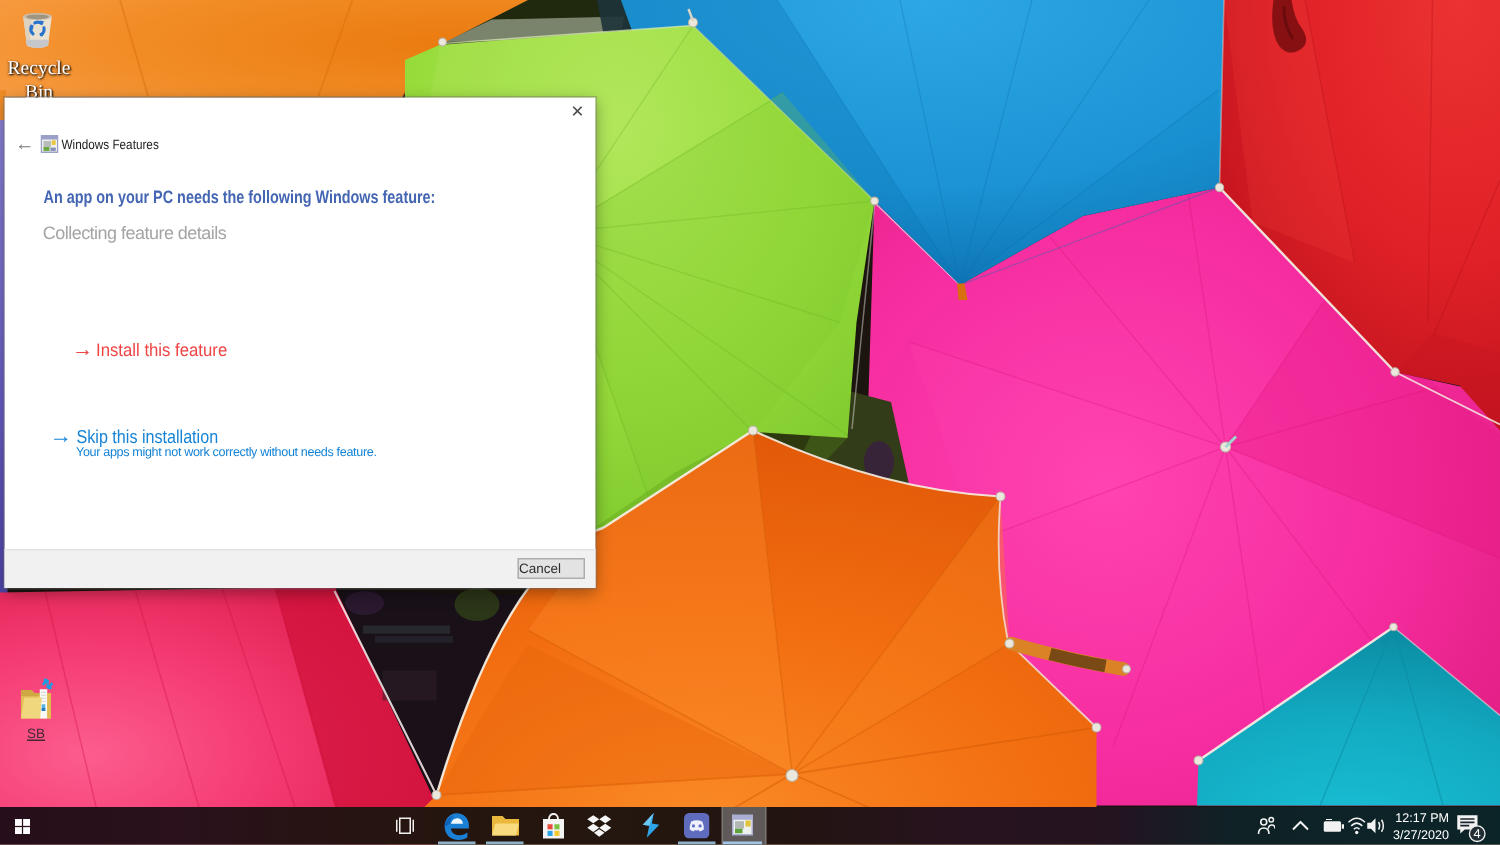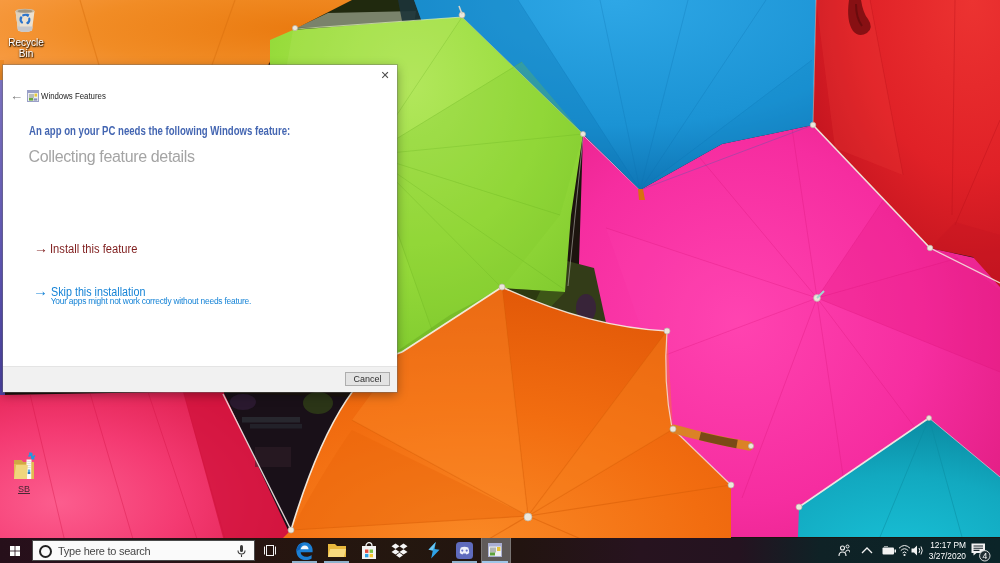--- a/index.html
+++ b/index.html
@@ -269,7 +269,7 @@
       <path d="M17.2,17.2 l-.6,3.1 -2.5,-2 z"></path>
     </g>
   </svg>
-  <div class="lbl" style="left:0px;top:37px;width:52px;font-size:10px;">Recycle Bin</div>
+  <div class="lbl" style="left:0px;top:37px;width:52px;font-size:13px;font-family:Liberation Serif, serif;">Recycle Bin</div>
 
   <svg style="position:absolute;left:13px;top:452px" width="23" height="30" viewBox="0 0 23 30">
     <path d="M1,8 L8,8 L10,10 L21,10 L21,27 L1,27 Z" fill="#e2ba52"></path>

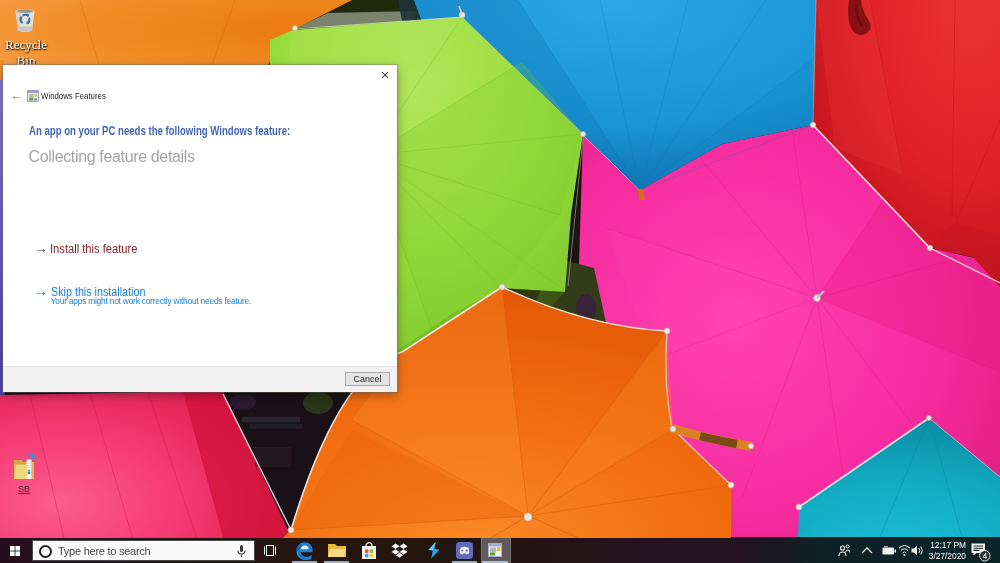--- a/index.html
+++ b/index.html
@@ -20,7 +20,7 @@
     transform:scaleX(.87);transform-origin:0 50%;}
   #head{position:absolute;left:25.5px;top:58.5px;font-size:12px;color:#4466b2;
     font-weight:bold;white-space:nowrap;transform:scaleX(.8);transform-origin:0 50%;}
-  #coll{position:absolute;left:25.5px;top:82.5px;font-size:16px;color:#a4a4a4;
+  #coll{position:absolute;left:25.5px;top:82.5px;font-size:12px;color:#a4a4a4;
     letter-spacing:-0.35px;}
   .act{position:absolute;font-size:12px;letter-spacing:-0.4px;white-space:nowrap;}
   #inst{left:31px;top:159px;color:#7f1d1d;margin-top:16px;}

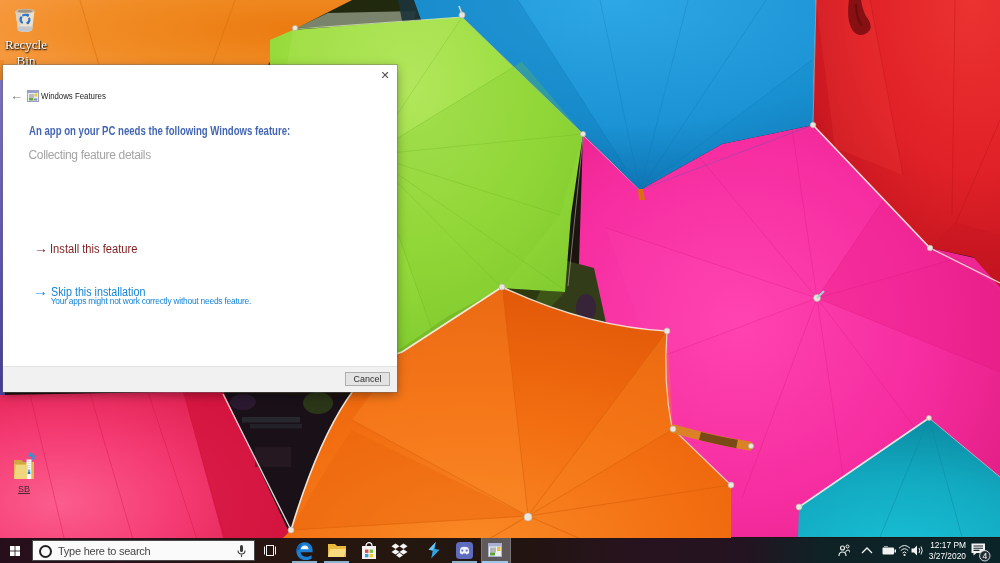--- a/index.html
+++ b/index.html
@@ -23,7 +23,7 @@
   #coll{position:absolute;left:25.5px;top:82.5px;font-size:12px;color:#a4a4a4;
     letter-spacing:-0.35px;}
   .act{position:absolute;font-size:12px;letter-spacing:-0.4px;white-space:nowrap;}
-  #inst{left:31px;top:159px;color:#7f1d1d;margin-top:16px;}
+  #inst{left:45px;top:159px;color:#ef4444;}
   #inst span{display:inline-block;margin-left:2px;letter-spacing:0;transform:scaleX(.93);transform-origin:0 50%;}
   #skip{left:30px;top:217px;color:#1583d6;font-size:12.5px;}
   #skip b{font-weight:normal;display:inline-block;margin-left:3px;letter-spacing:0;transform:scaleX(.86);transform-origin:0 50%;}

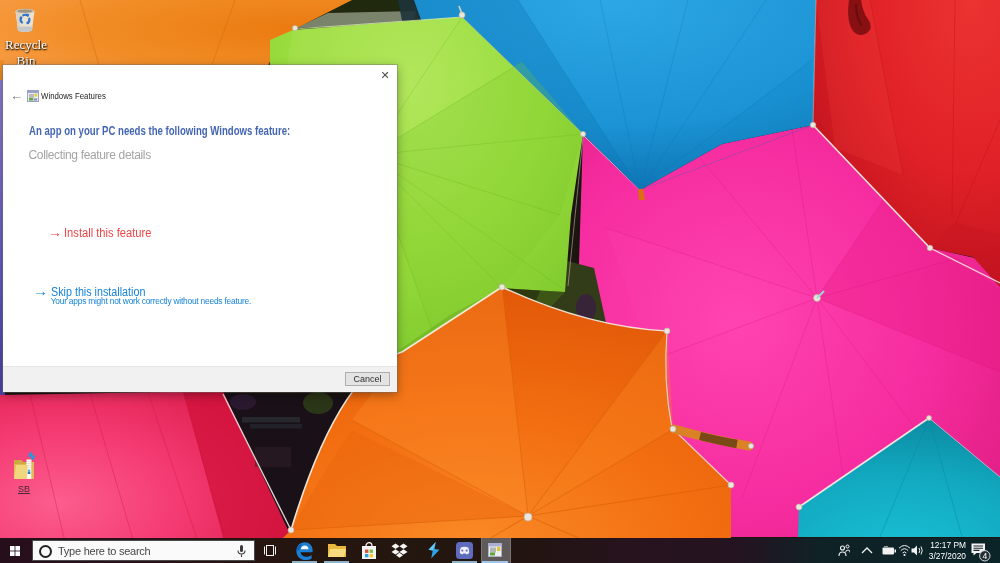--- a/index.html
+++ b/index.html
@@ -34,7 +34,7 @@
   #foot{position:absolute;left:0;bottom:0;width:100%;height:25px;background:#f1f1f1;
     border-top:1px solid #e4e4e4;}
   #cancel{position:absolute;right:7px;top:5px;width:43px;height:12px;background:#e3e3e3;
-    border:1px solid #aeaeae;font-size:9px;color:#2e2e2e;text-align:center;
+    border:1px solid #aeaeae;font-size:9px;color:#2e2e2e;text-align:left;
     line-height:12px;}
   
   #tb{position:absolute;left:0;top:538px;width:1000px;height:25px;

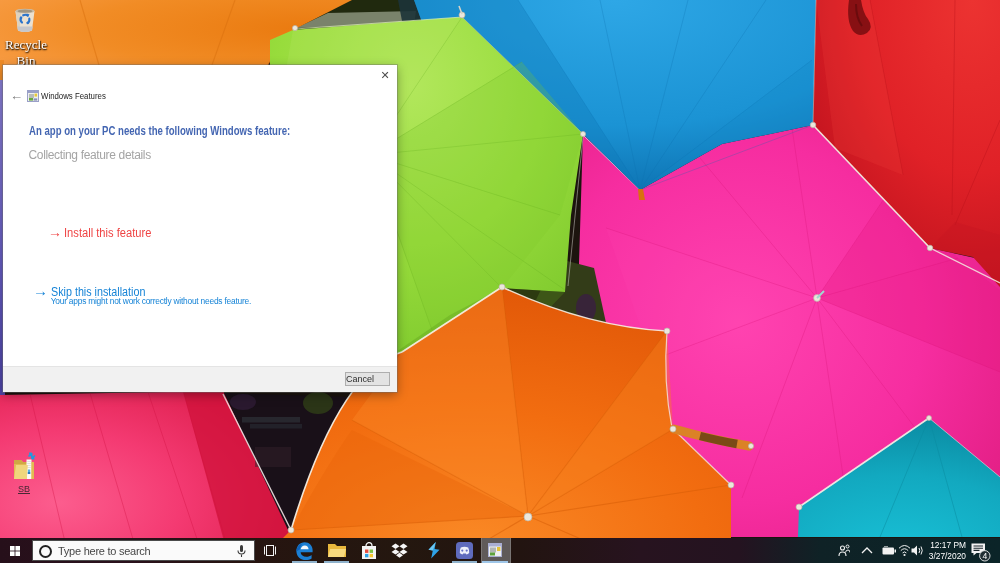--- a/index.html
+++ b/index.html
@@ -318,15 +318,6 @@
       <rect x="0" y="6.5" width="5.5" height="5.5" fill="#fff"></rect>
       <rect x="6.5" y="6.5" width="5.5" height="5.5" fill="#fff"></rect>
     </svg>
-    <div id="sbox">
-      <div class="ring"></div>
-      <div class="st">Type here to search</div>
-      <svg style="position:absolute;right:8px;top:4px" width="9" height="13" viewBox="0 0 9 13">
-        <rect x="3" y="0" width="3" height="7" rx="1.5" fill="#3a3a3a"></rect>
-        <path d="M1,5.5 a3.5,3.5 0 0 0 7,0" fill="none" stroke="#3a3a3a" stroke-width="1.1"></path>
-        <line x1="4.5" y1="9.5" x2="4.5" y2="12" stroke="#3a3a3a" stroke-width="1.1"></line>
-      </svg>
-    </div>
 
     <svg style="position:absolute;left:263px;top:6px" width="14" height="13" viewBox="0 0 14 13">
       <rect x="3.5" y="1.5" width="7" height="10" fill="none" stroke="#f2f2f2" stroke-width="1"></rect>

